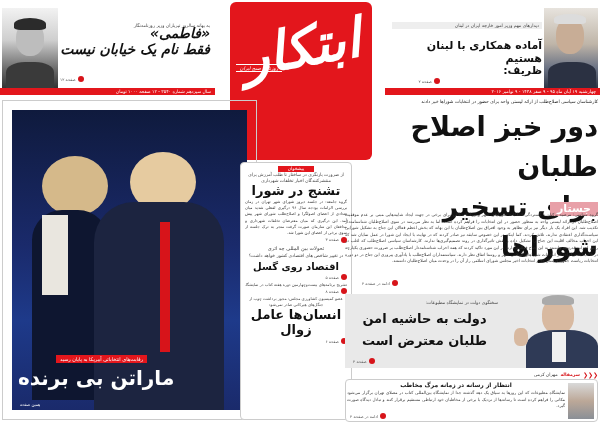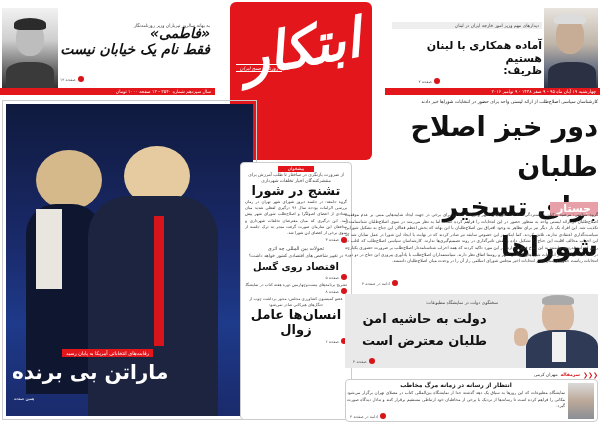--- a/index.html
+++ b/index.html
@@ -59,7 +59,7 @@
 </div>
 <div class="abs bar" style="left:385px;top:88px;width:215px;">چهارشنبه ۱۹ آبان ماه ۹۵ - ۹ صفر ۱۴۳۸ - ۹ نوامبر ۲۰۱۶</div>
 
-<div class="abs" style="left:2px;top:100px;width:255px;height:320px;border:1px solid #ccc;padding:3px;">
+<div class="abs" style="left:2px;top:100px;width:255px;height:320px;border:1px solid #ccc;padding:9px;">
   <div style="position:relative;width:100%;height:100%;background:linear-gradient(180deg,#0f1a3d 0%,#1a2a6b 45%,#1e3a8a 70%,#1a2a6b 100%);overflow:hidden;">
     <div style="position:absolute;left:30px;top:46px;width:66px;height:60px;border-radius:50%;background:#d5b98a;"></div>
     <div style="position:absolute;left:20px;top:100px;width:76px;height:190px;border-radius:30px 30px 0 0;background:#0e1630;"></div>

